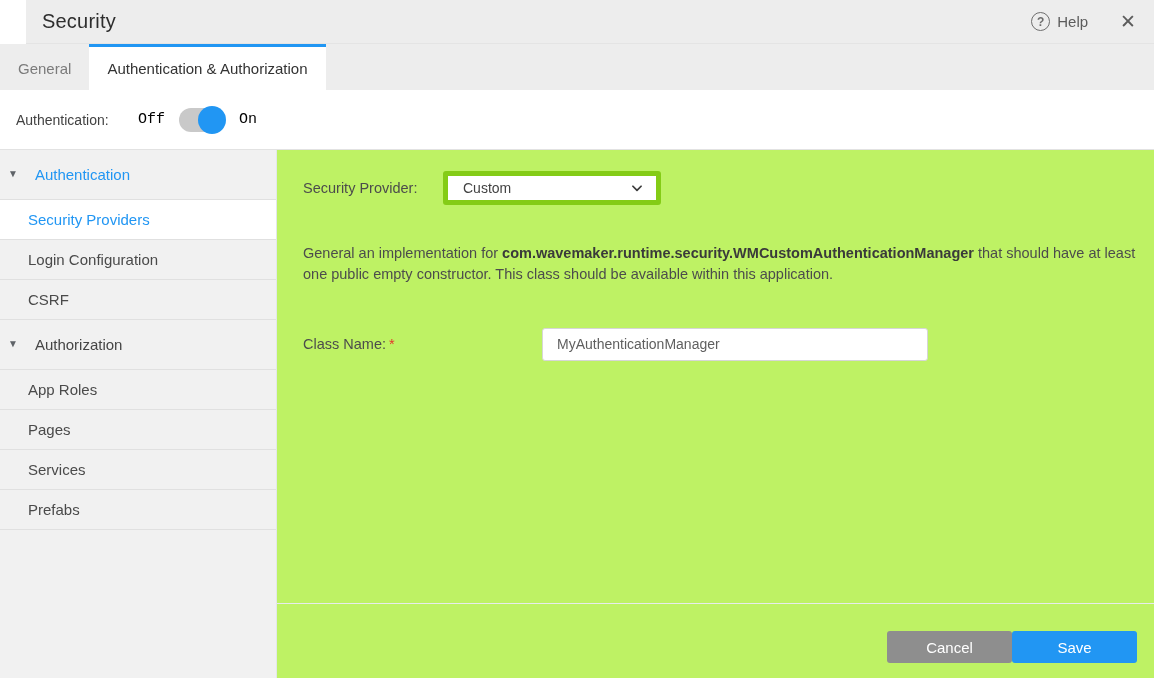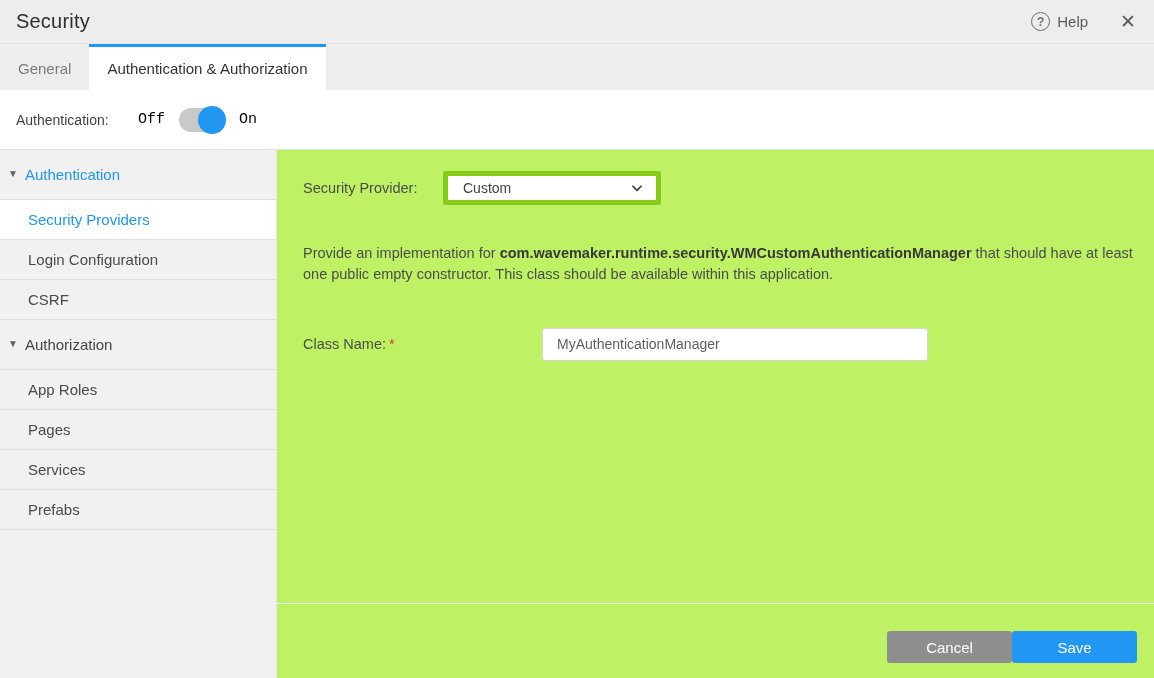--- a/index.html
+++ b/index.html
@@ -17,6 +17,7 @@
     height:44px; background:#ededed; flex:0 0 44px;
     display:flex; align-items:center; padding:0 18px 0 16px;
     border-bottom:1px solid #e4e4e4;
+    margin-left:26px;
   }
   .title { font-size:20px; color:#2e2e2e; flex:1; letter-spacing:.2px; }
   .help-group { display:flex; align-items:center; gap:7px; color:#5c5c5c; font-size:15px; cursor:pointer; margin-right:32px; }

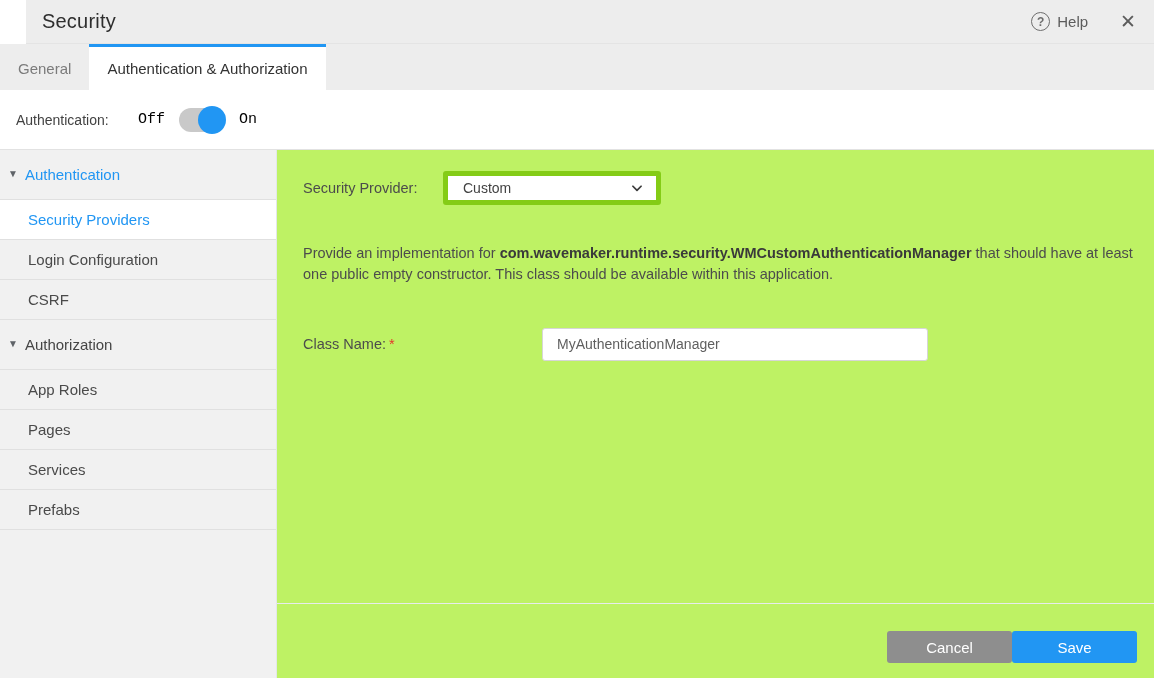--- a/index.html
+++ b/index.html
@@ -72,7 +72,7 @@
   }
   .side-group { height:50px; padding-left:8px; }
   .side-group .caret { font-size:10px; color:#5f6368; margin-right:7px; transform:translateY(-1px); }
-  .side-group .group-label { color:#454545; }
+  .side-group .group-label { color:#454545;margin-left:10px; }
   .side-group.blue .group-label { color:#2196f3; }
   .side-item { height:40px; padding-left:28px; color:#4a4a4a; }
   .side-item.selected { background:#ffffff; color:#2196f3; }

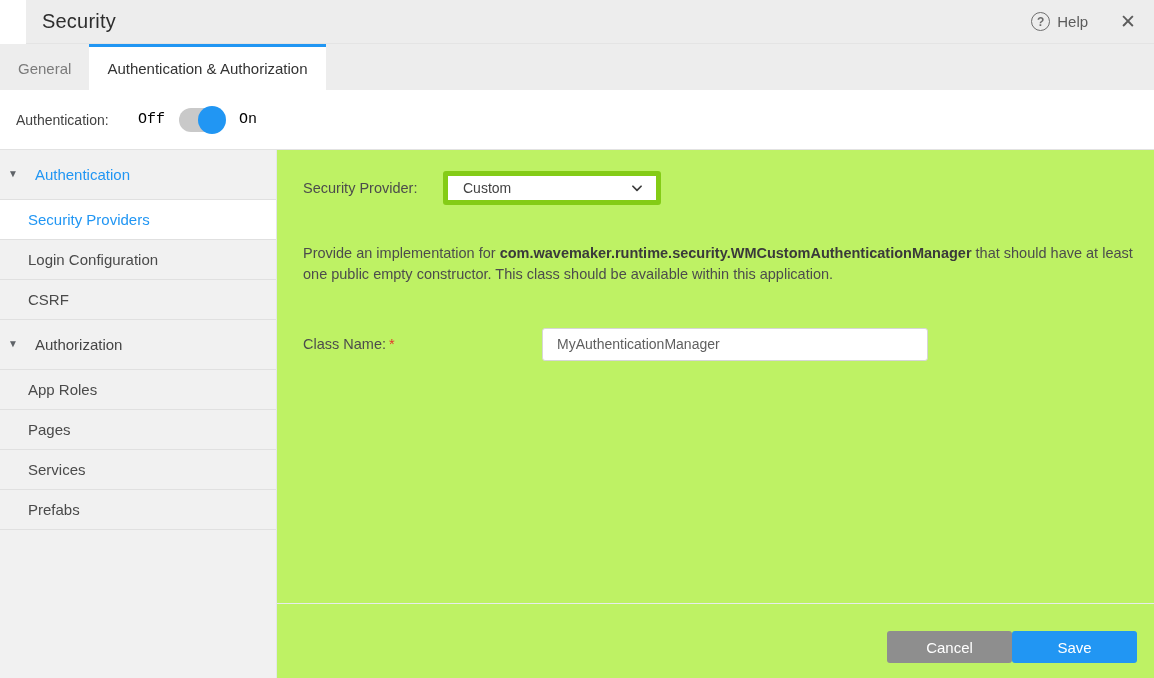--- a/index.html
+++ b/index.html
@@ -179,7 +179,7 @@
         </div>
       </div>
 
-      <p class="description"><span>Provide an implementation for </span><b>com.wavemaker.runtime.security.WMCustomAuthenticationManager</b><span> that should have at least one public empty constructor. This class should be available within this application.</span></p>
+      <p class="description"><span>General an implementation for </span><b>com.wavemaker.runtime.security.WMCustomAuthenticationManager</b><span> that should have at least one public empty constructor. This class should be available within this application.</span></p>
 
       <div class="classname-row">
         <span class="classname-label"><span>Class Name:</span><span class="required">*</span></span>

